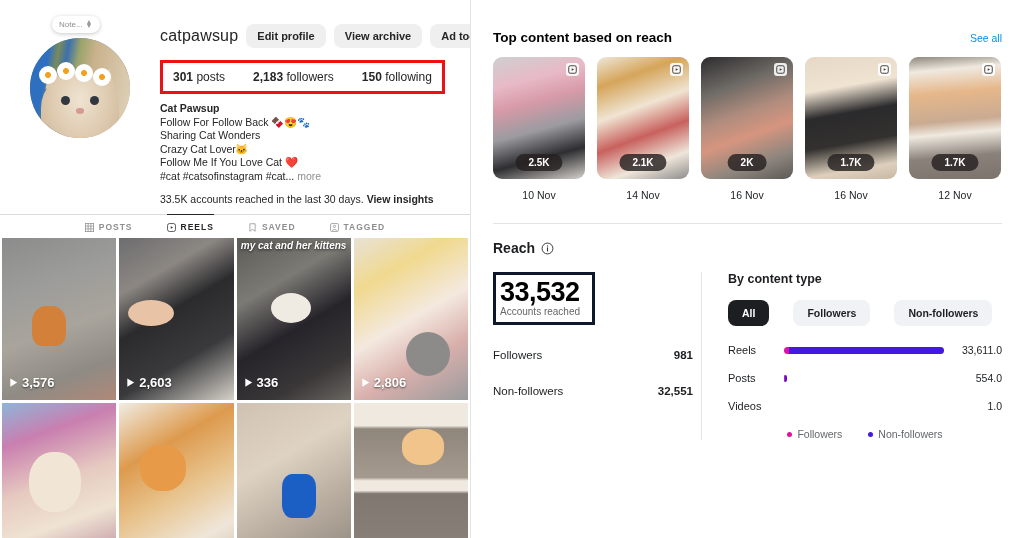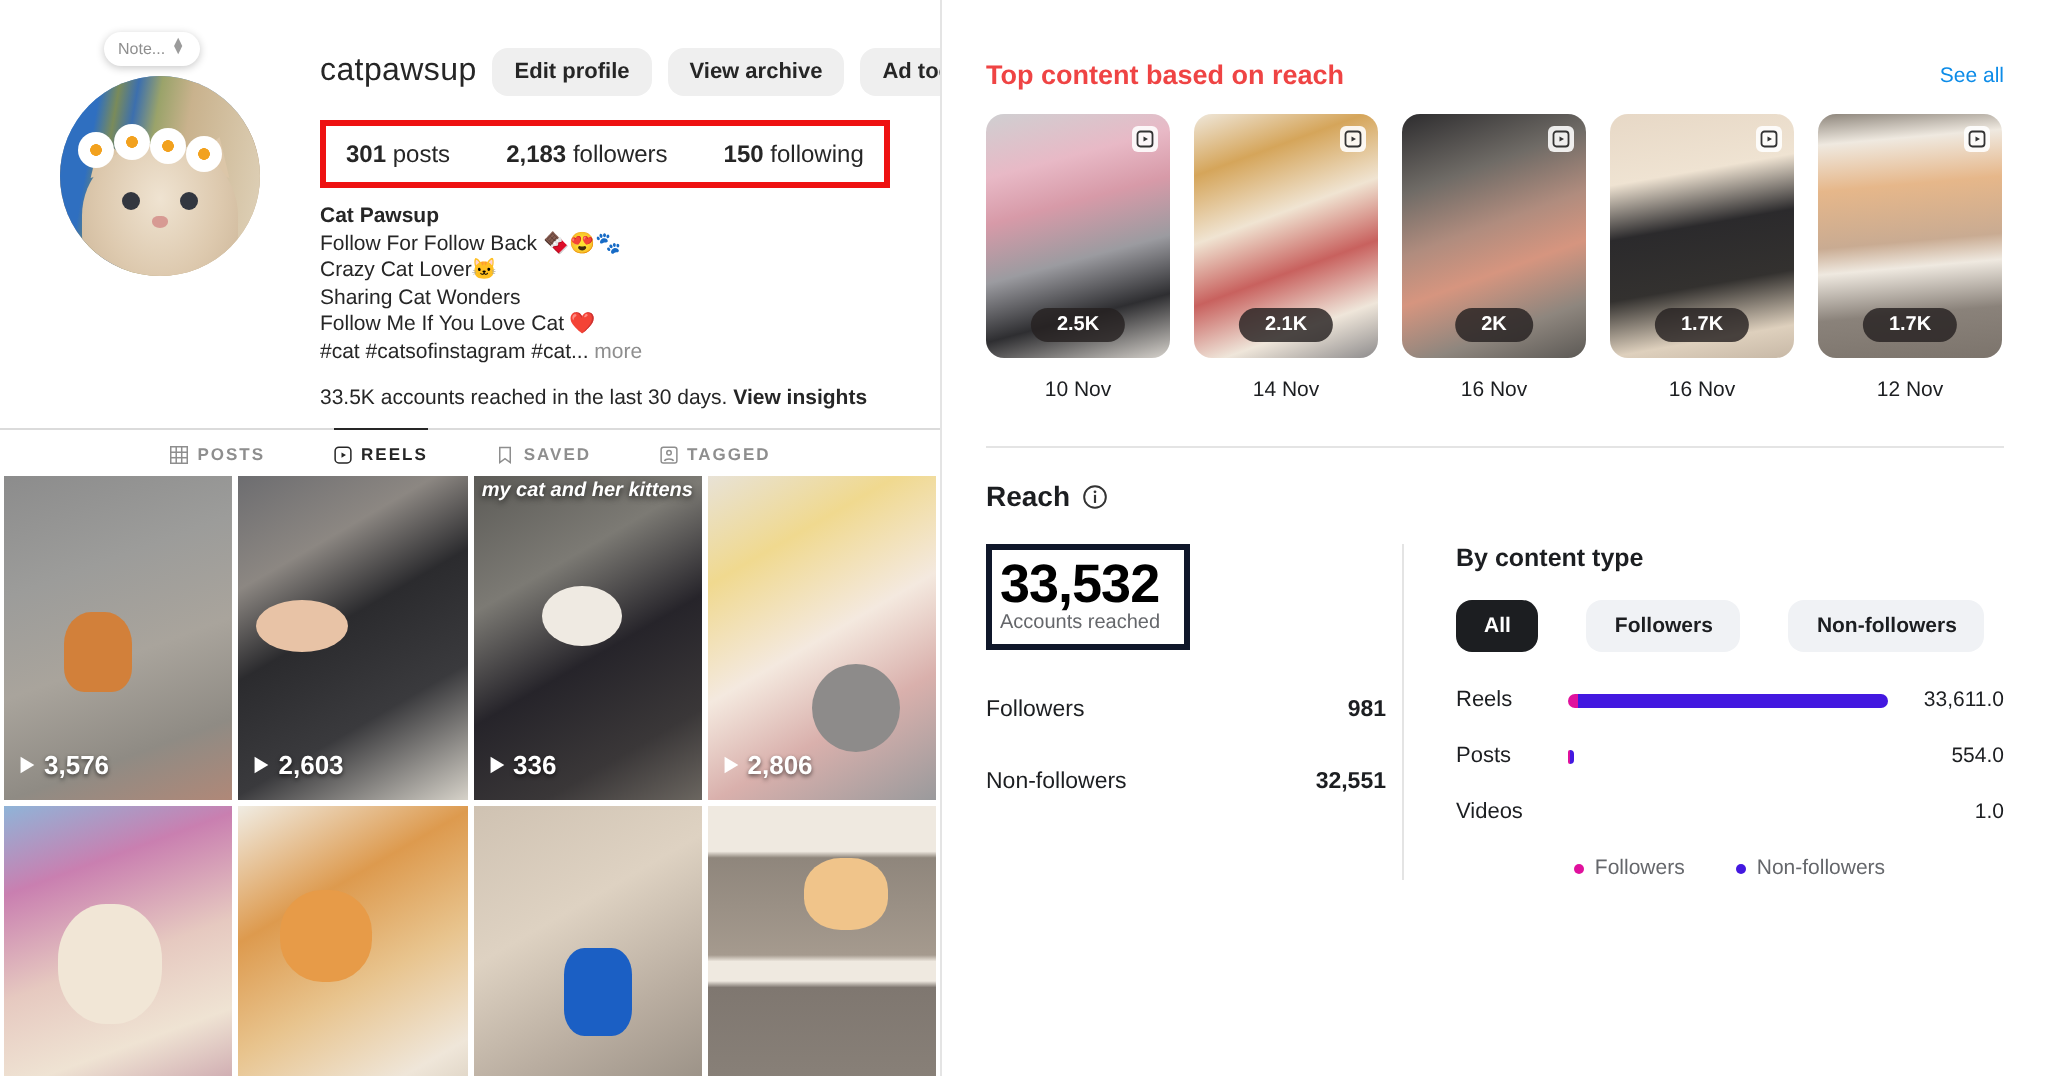--- a/index.html
+++ b/index.html
@@ -141,7 +141,7 @@
     display: flex; align-items: center; justify-content: space-between;
     padding: 30px 0 12px 0;
   }
-  #top-content-title { font-size: 13.5px; font-weight: bold; color: #ef4444; }
+  #top-content-title { font-size: 13.5px; font-weight: bold; color: #000000; }
   #see-all { font-size: 10.5px; color: #0d8ce8; cursor: pointer; }
 
   #cards { display: flex; gap: 12px; }

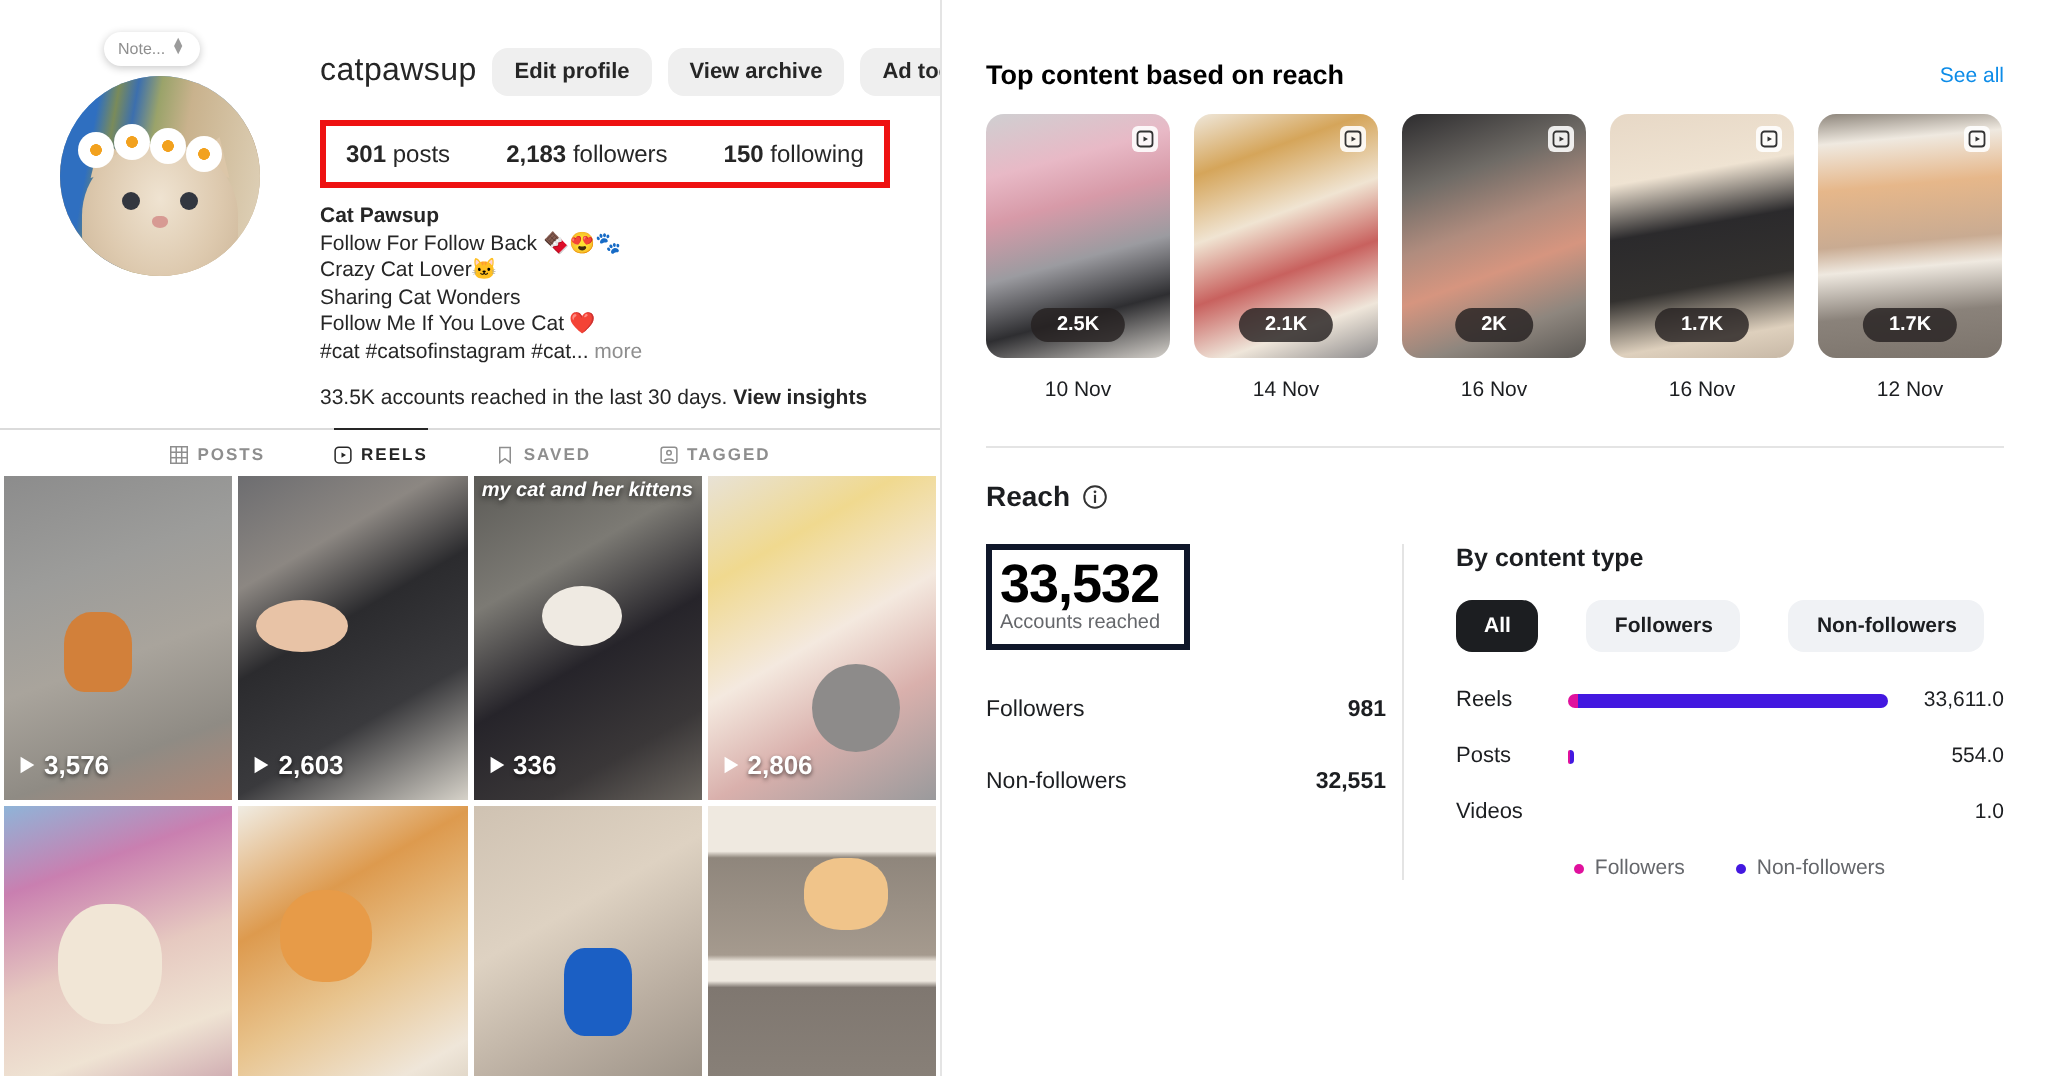--- a/index.html
+++ b/index.html
@@ -276,8 +276,8 @@
         <div id="bio">
           <div class="bioname">Cat Pawsup</div>
           <div>Follow For Follow Back 🍫😍🐾</div>
+          <div>Sharing Cat Wonders</div>
           <div>Crazy Cat Lover🐱</div>
-          <div>Sharing Cat Wonders</div>
           <div>Follow Me If You Love Cat ❤️</div>
           <div>
             <span>#cat #catsofinstagram #cat...</span>

